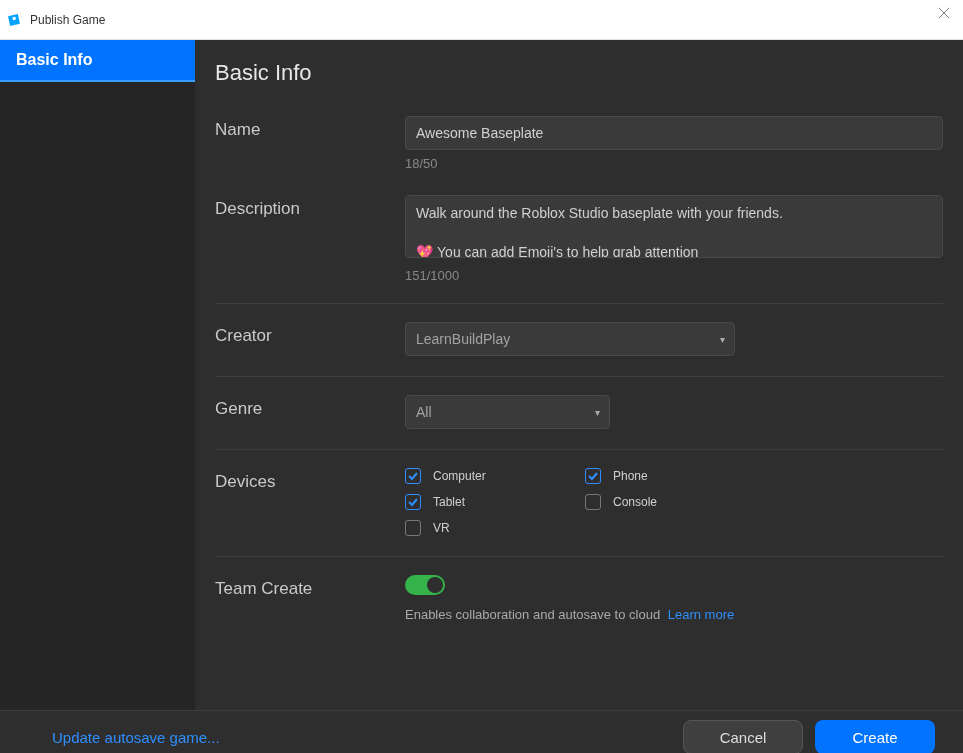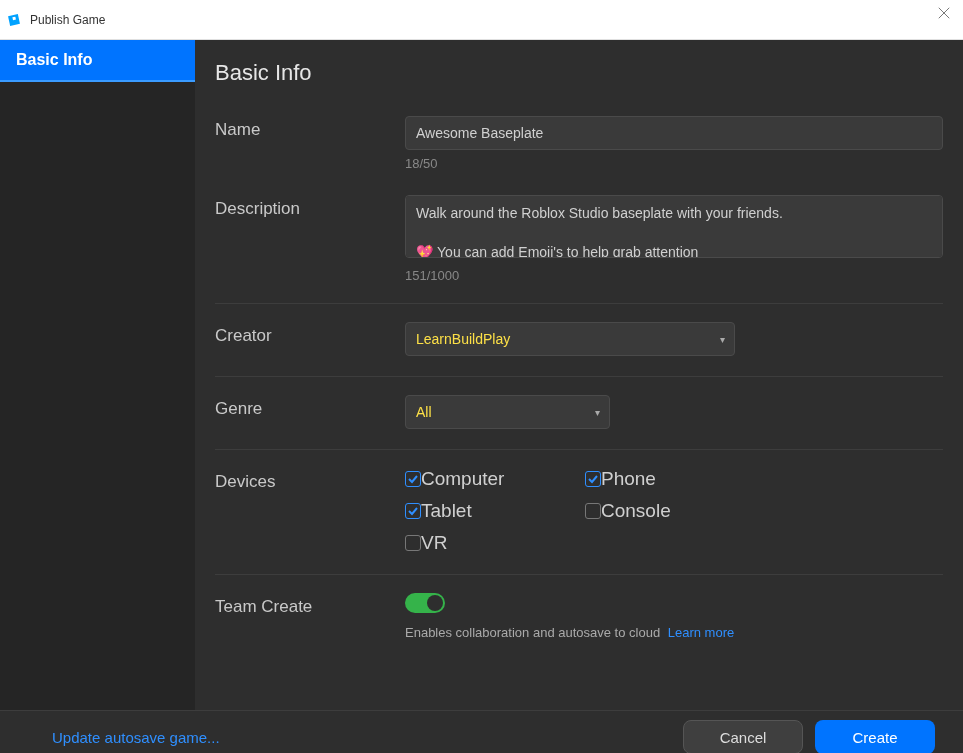--- a/index.html
+++ b/index.html
@@ -31,7 +31,7 @@
 .counter { color: #888; font-size: 13px; margin-top: 6px; }
 
 .select-wrap { position: relative; display: inline-block; }
-.select { background: #3a3a3a; border: 1px solid #4a4a4a; color: #fde047; border-radius: 4px; padding: 8px 30px 8px 10px; font-size: 14px; cursor: pointer; }
+.select { background: #3a3a3a; border: 1px solid #4a4a4a; color: #a3a3a3; border-radius: 4px; padding: 8px 30px 8px 10px; font-size: 14px; cursor: pointer; }
 .select-wrap .chev { position: absolute; right: 10px; top: 50%; transform: translateY(-50%); pointer-events: none; color: #aaa; font-size: 10px; }
 .sel-creator { width: 330px; }
 .sel-genre { width: 205px; }

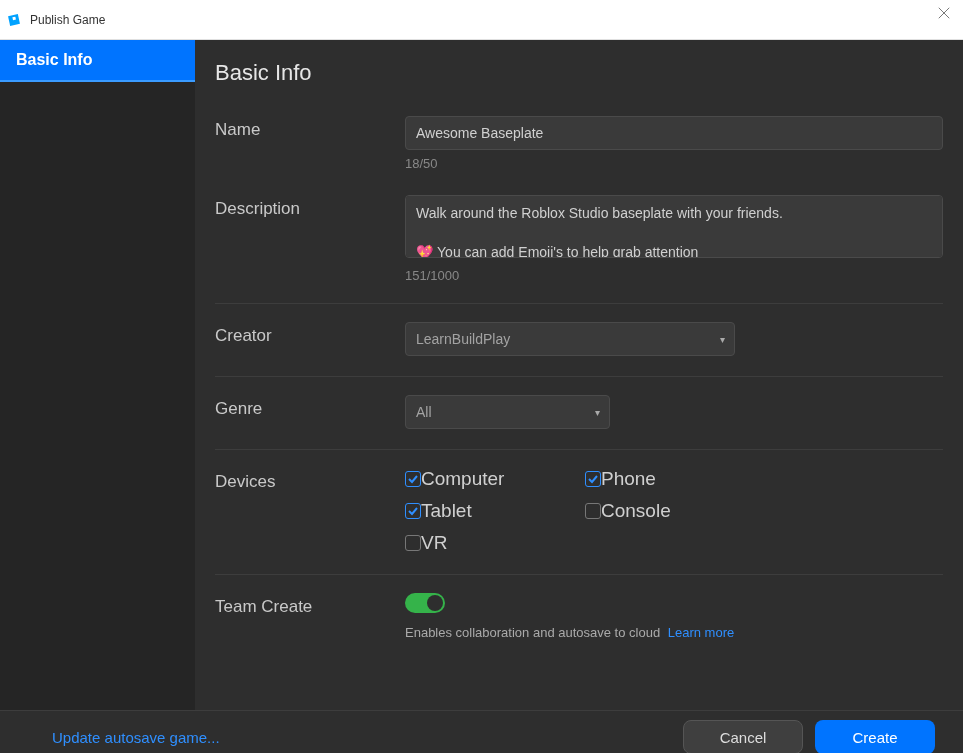--- a/index.html
+++ b/index.html
@@ -37,7 +37,7 @@
 .sel-genre { width: 205px; }
 
 .devices-grid { display: grid; grid-template-columns: 180px 180px; row-gap: 10px; }
-.chk { display: flex; align-items: center; gap: 0; font-size: 19px; color: #d0d0d0; cursor: pointer; }
+.chk { display: flex; align-items: center; gap: 12px; font-size: 12px; color: #d0d0d0; cursor: pointer; }
 .chk-box { width: 16px; height: 16px; border: 1px solid #777; border-radius: 3px; background: #2e2e2e; display: flex; align-items: center; justify-content: center; }
 .chk-box.checked { background: #2e2e2e; border-color: #2f8fff; }
 .chk-box.checked svg { display: block; }

